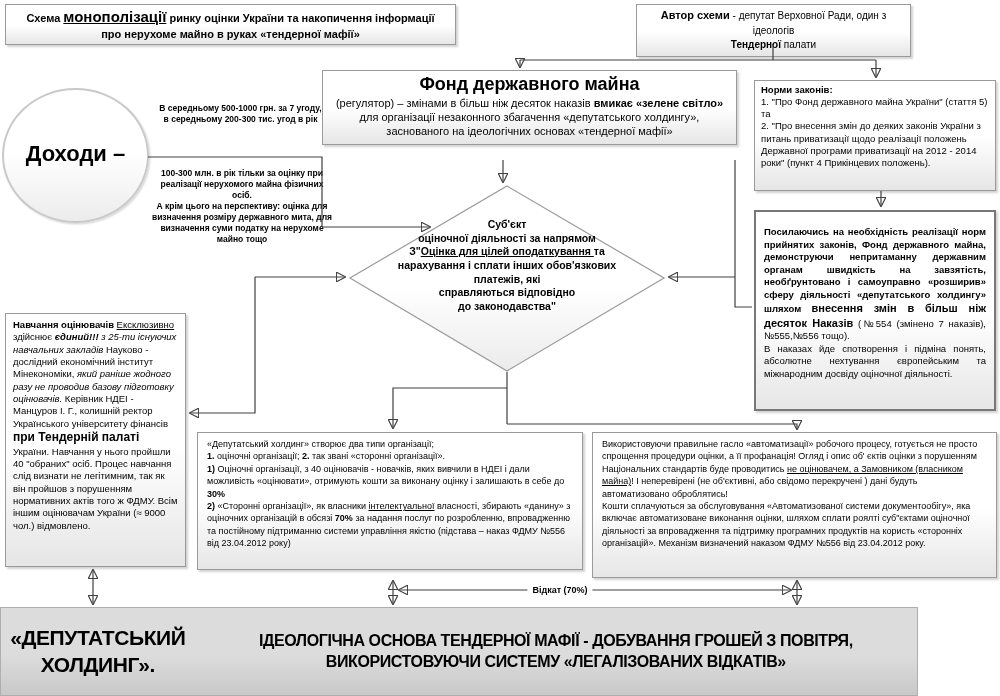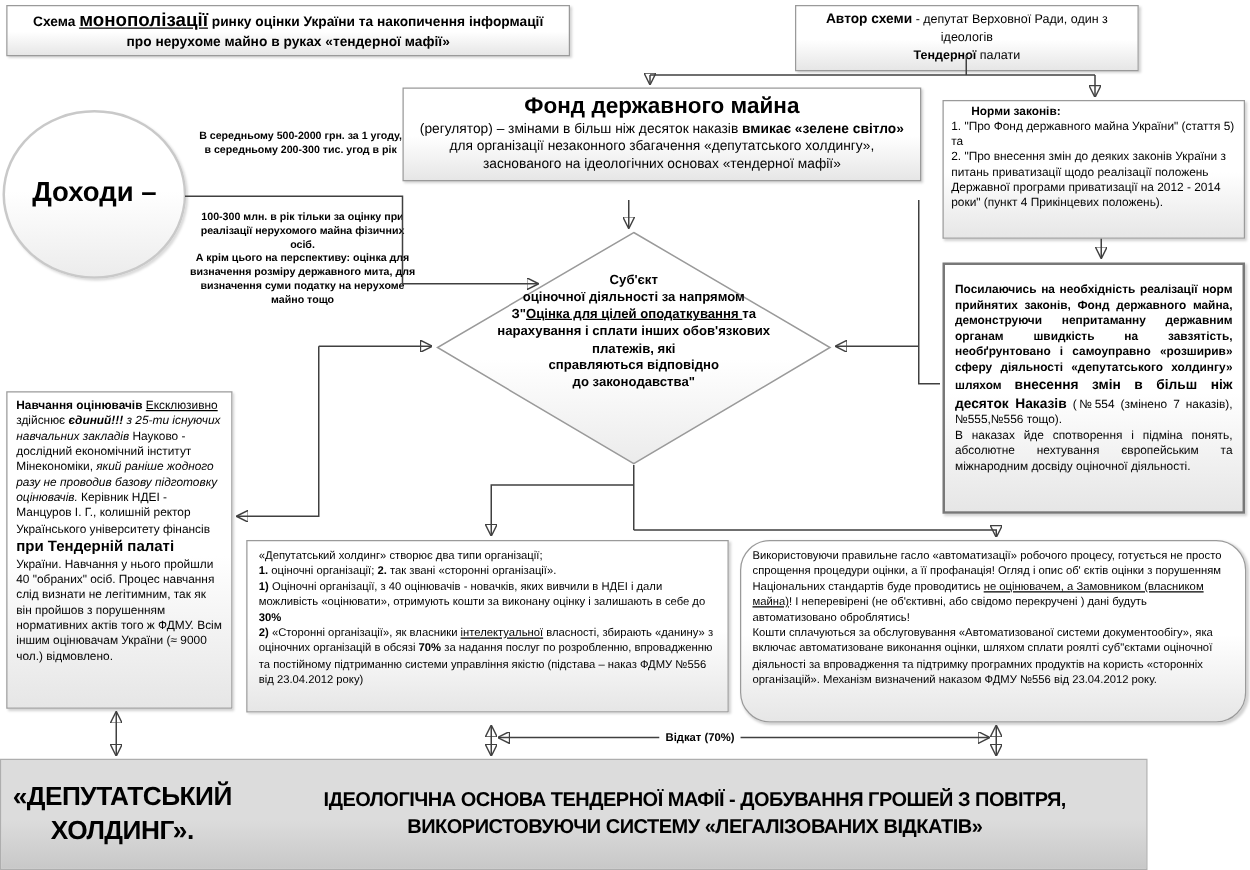--- a/index.html
+++ b/index.html
@@ -82,7 +82,7 @@
   </div>
 
   <div id="norms-box" class="box">
-    <span><span style="font-weight: bold; margin-left: 16px;">Норми законів:</span><br><span>1. "Про Фонд державного майна України"  (стаття 5) та</span><br><span>2.  "Про внесення змін до деяких законів України з питань приватизації щодо реалізації положень Державної програми приватизації на 2012 - 2014 роки"   (пункт 4 Прикінцевих положень).</span></span>
+    <span><span style="font-weight: bold;">Норми законів:</span><br><span>1. "Про Фонд державного майна України"  (стаття 5) та</span><br><span>2.  "Про внесення змін до деяких законів України з питань приватизації щодо реалізації положень Державної програми приватизації на 2012 - 2014 роки"   (пункт 4 Прикінцевих положень).</span></span>
   </div>
 
   <svg id="diamond-shape" viewBox="0 0 318 187">

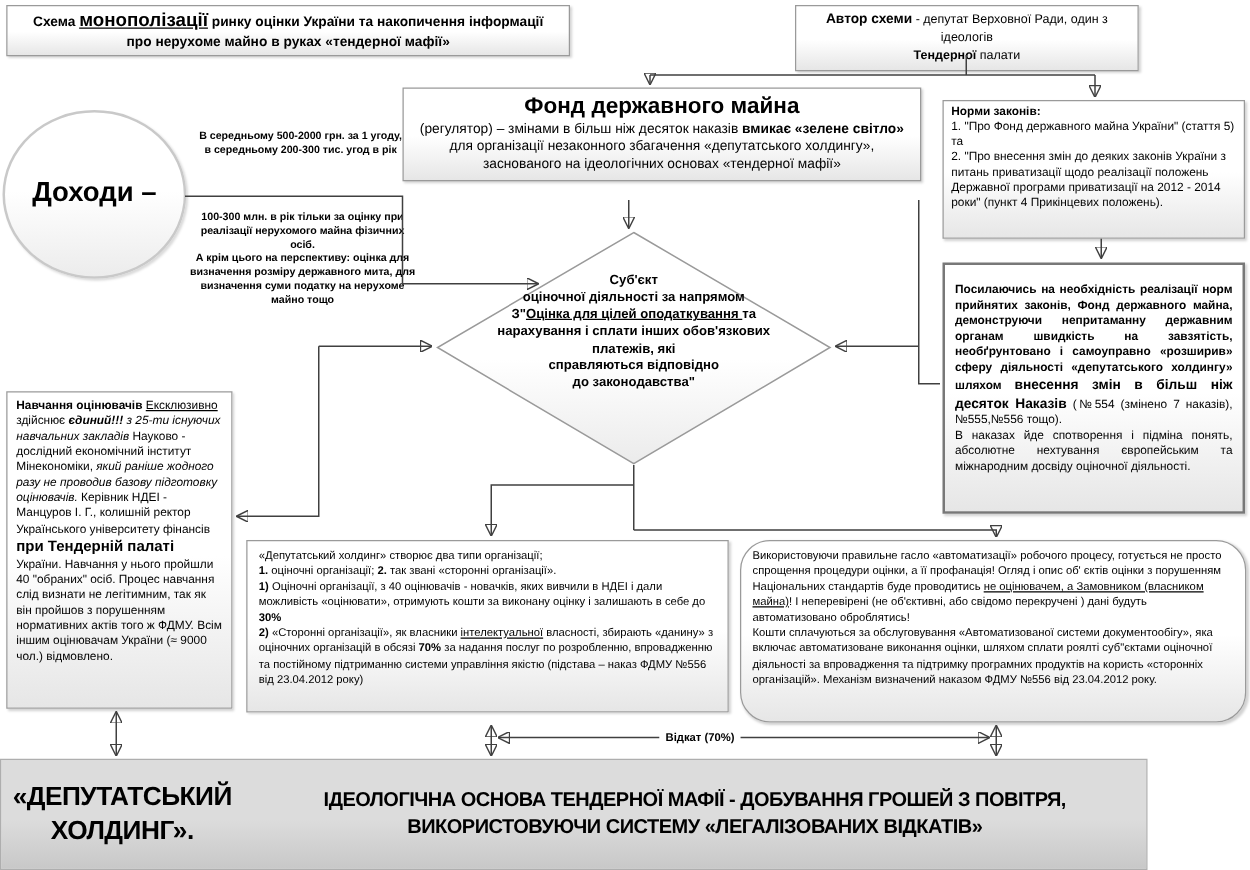--- a/index.html
+++ b/index.html
@@ -72,7 +72,7 @@
     <div class="hdr">Доходи –</div>
   </div>
 
-  <div id="note-avg" class="note">В середньому 500-2000 грн. за 1 угоду, в середньому 200-300 тис. угод в рік</div>
+  <div id="note-avg" class="note">В середньому 500-1000 грн. за 7 угоду, в середньому 200-300 тис. угод в рік</div>
 
   <div id="note-market" class="note"><span>100-300 млн. в рік тільки за оцінку при реалізації нерухомого майна фізичних осіб.</span><br><span>А крім цього на перспективу: оцінка для визначення розміру державного  мита, для визначення суми податку на нерухоме майно тощо</span></div>
 

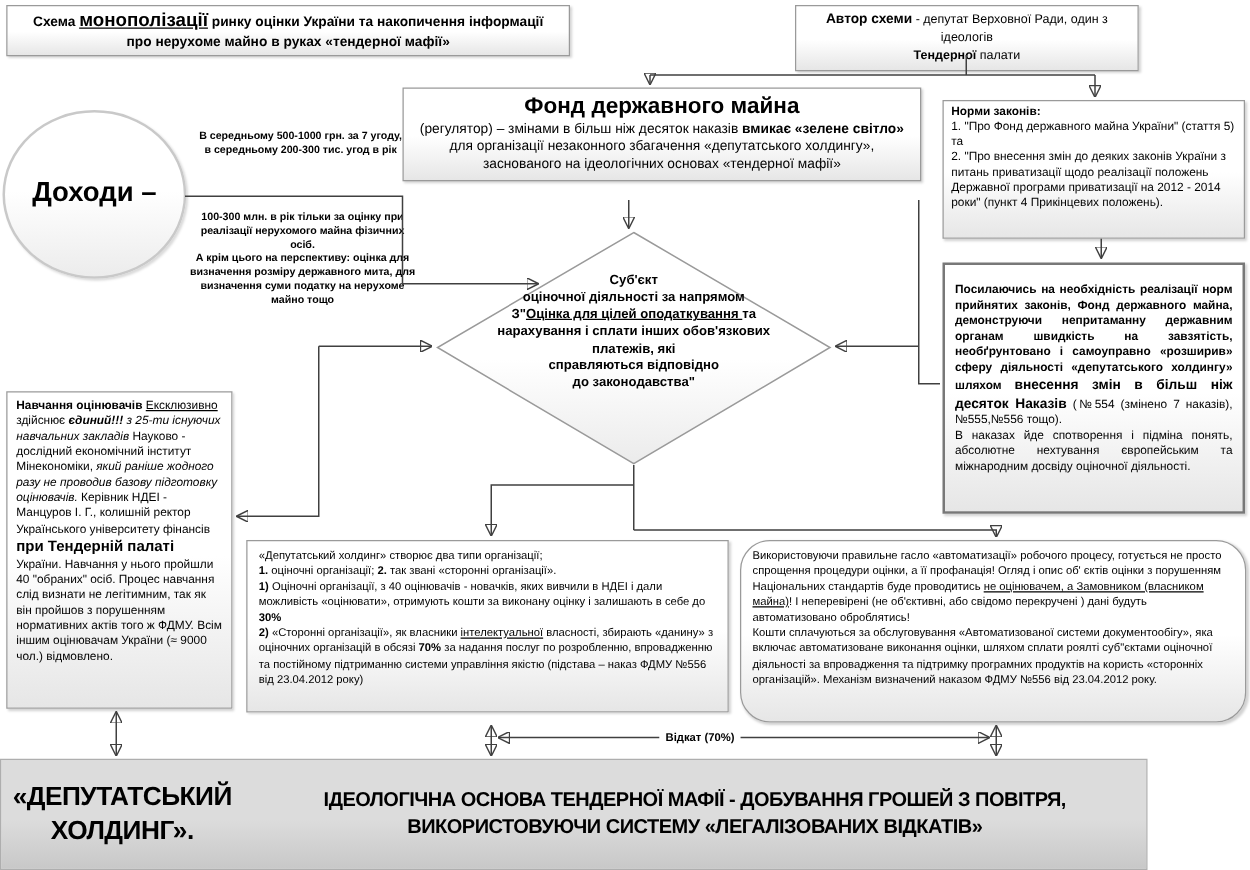--- a/index.html
+++ b/index.html
@@ -38,7 +38,7 @@
   #orders-box .tail{font-weight:normal;}
   #training-box{left:5px;top:313px;width:181px;height:254px;padding:5px 7px;font-size:9.5px;line-height:1.3;}
   #holding-box{left:197px;top:432px;width:386px;height:138px;padding:5px 9px;font-size:9px;line-height:1.38;}
-  #automation-box{left:592px;top:432px;width:405px;height:146px;padding:5px 9px;font-size:9px;line-height:1.38;border-radius:24px;}
+  #automation-box{left:592px;top:432px;width:405px;height:146px;padding:5px 9px;font-size:9px;line-height:1.38;}
   #diamond-shape{position:absolute;left:348px;top:185px;width:318px;height:187px;}
   #diamond-text{position:absolute;left:358px;top:218px;width:298px;font-size:10.5px;font-weight:bold;
     line-height:1.3;text-align:center;}

